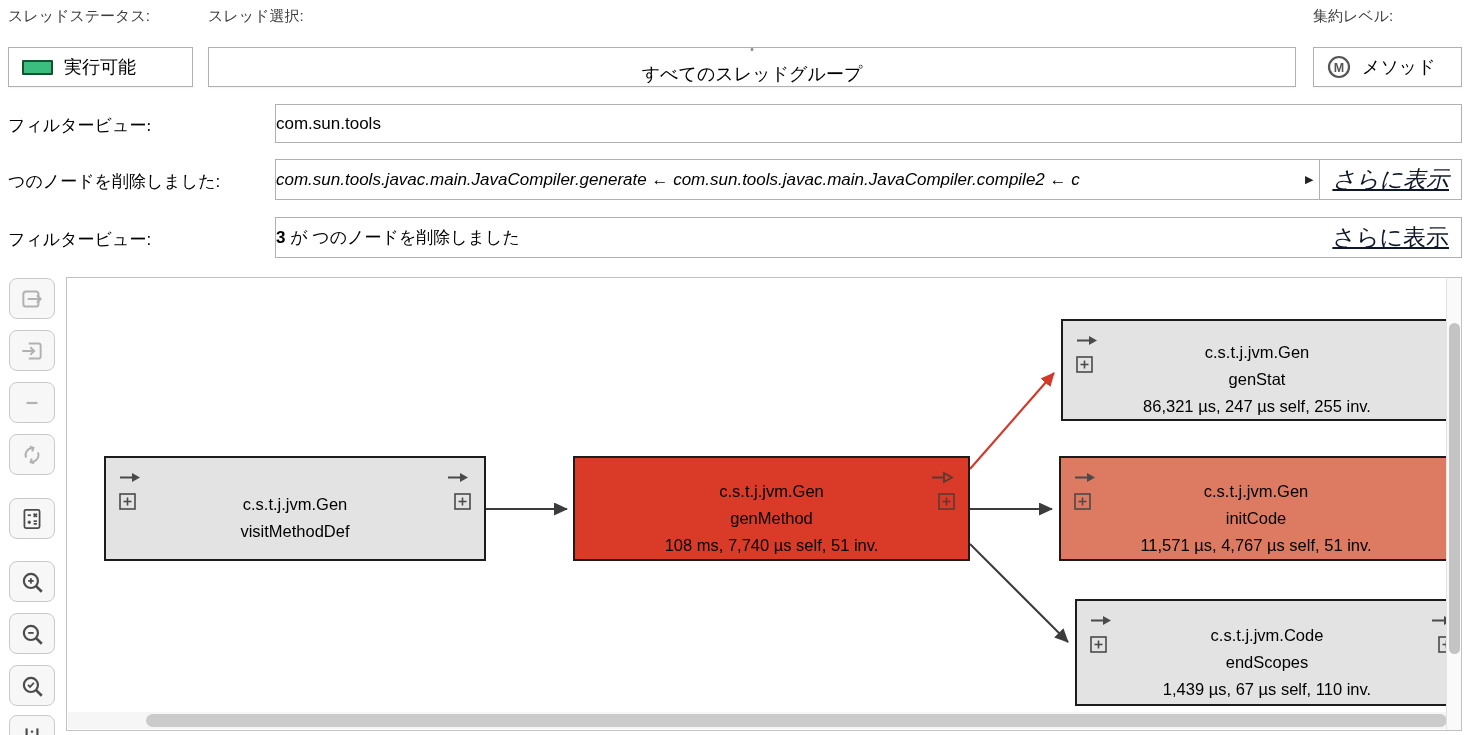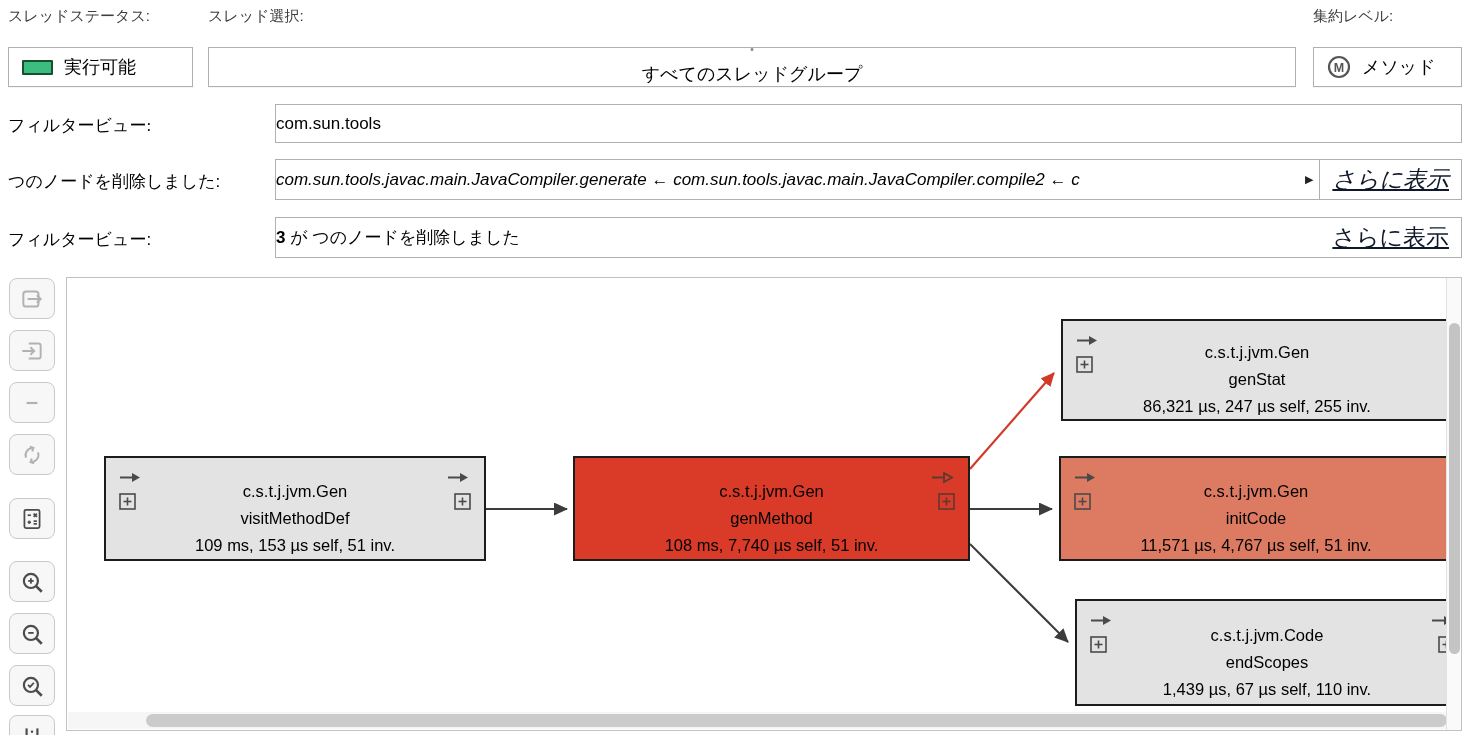--- a/index.html
+++ b/index.html
@@ -220,7 +220,6 @@
       <div class="gtext">
         <div>c.s.t.j.jvm.Gen</div>
         <div>visitMethodDef</div>
-        <div>109 ms, 153 µs self, 51 inv.</div>
       </div>
       <div class="gicons r">
         <svg width="24" height="13" viewBox="0 0 24 13">

